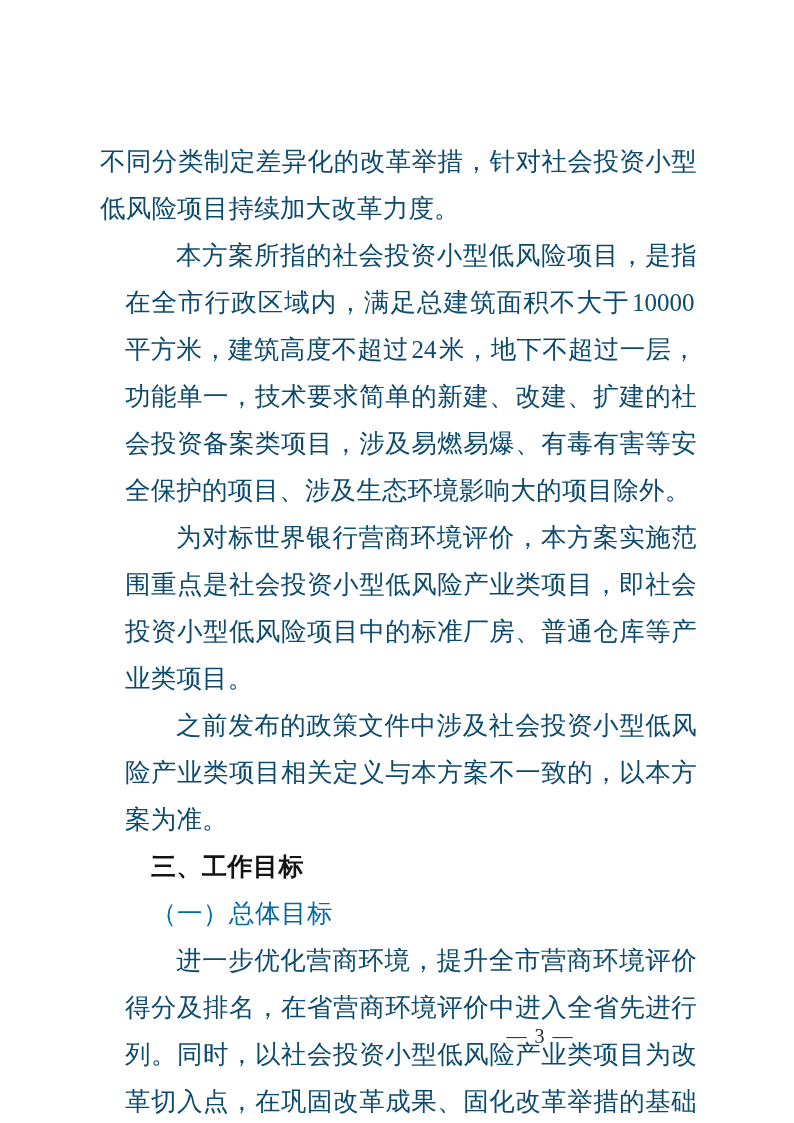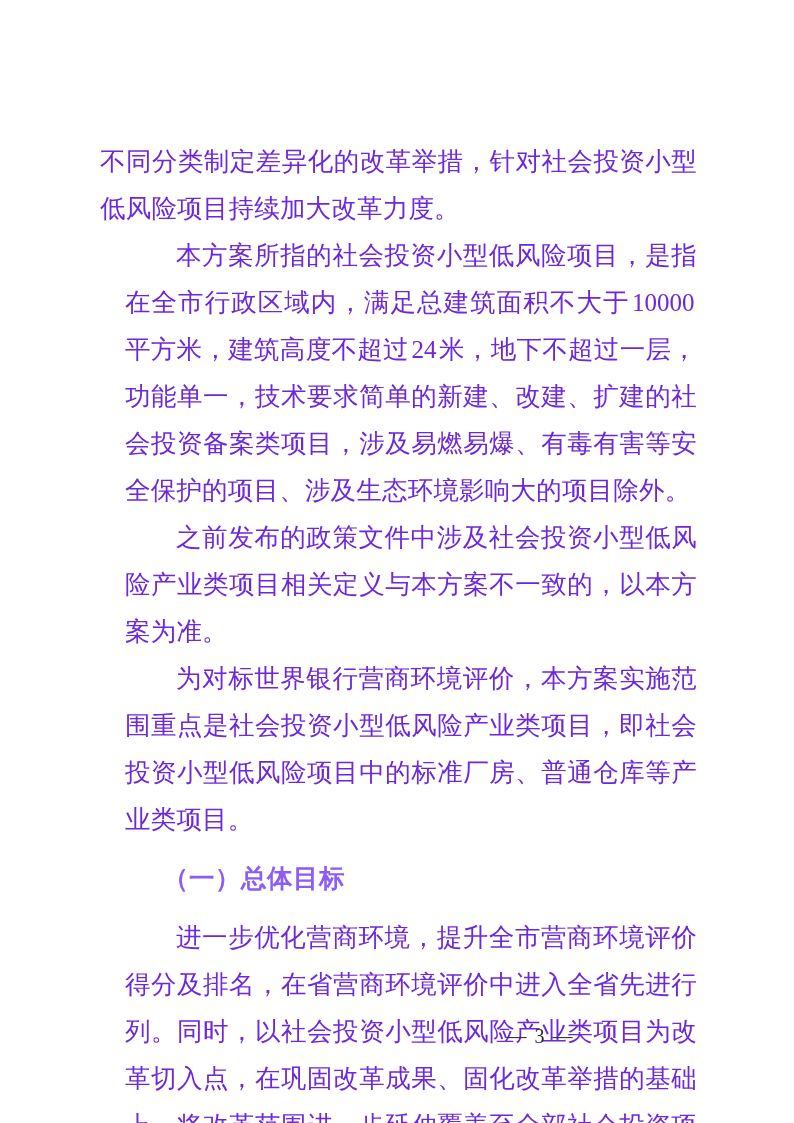--- a/index.html
+++ b/index.html
@@ -30,7 +30,7 @@
     font-family: "DejaVu Serif", "Liberation Serif", serif;
     font-size: 25.5px;
     line-height: 47px;
-    color: #6d28d9;
+    color: #0c4a6e;
     text-align: justify;
     text-justify: inter-character;
     margin: 0;

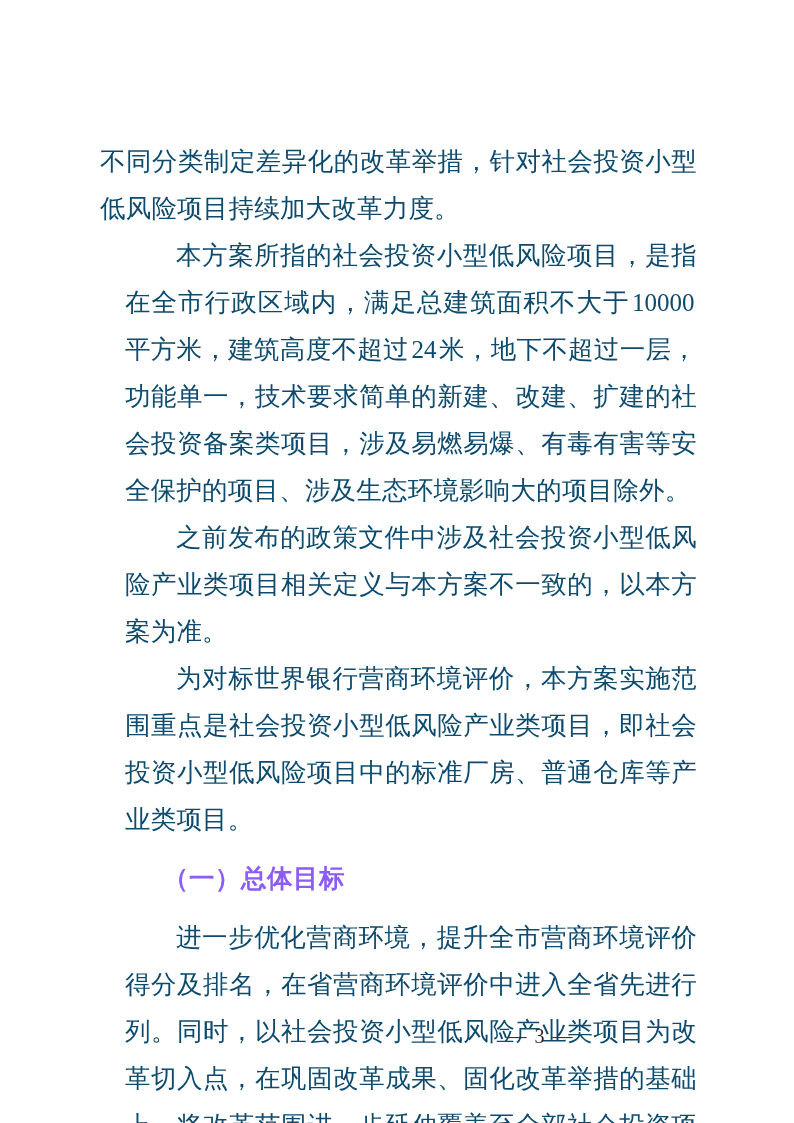--- a/index.html
+++ b/index.html
@@ -108,9 +108,9 @@
 
     <p class="para indent"><span>本方案所指的社会投资小型低风险项目，是指在全市行政区域内，满足总建筑面积不大于</span><span class="num">10000</span><span>平方米，建筑高度不超过</span><span class="num">24</span><span>米，地下不超过一层，功能单一，技术要求简单的新建、改建、扩建的社会投资备案类项目，涉及易燃易爆、有毒有害等安全保护的项目、涉及生态环境影响大的项目除外。</span></p>
 
+    <p class="para indent">为对标世界银行营商环境评价，本方案实施范围重点是社会投资小型低风险产业类项目，即社会投资小型低风险项目中的标准厂房、普通仓库等产业类项目。</p>
+
     <p class="para indent">之前发布的政策文件中涉及社会投资小型低风险产业类项目相关定义与本方案不一致的，以本方案为准。</p>
-
-    <p class="para indent">为对标世界银行营商环境评价，本方案实施范围重点是社会投资小型低风险产业类项目，即社会投资小型低风险项目中的标准厂房、普通仓库等产业类项目。</p>
 
 
     <p class="heading-kai">（一）总体目标</p>

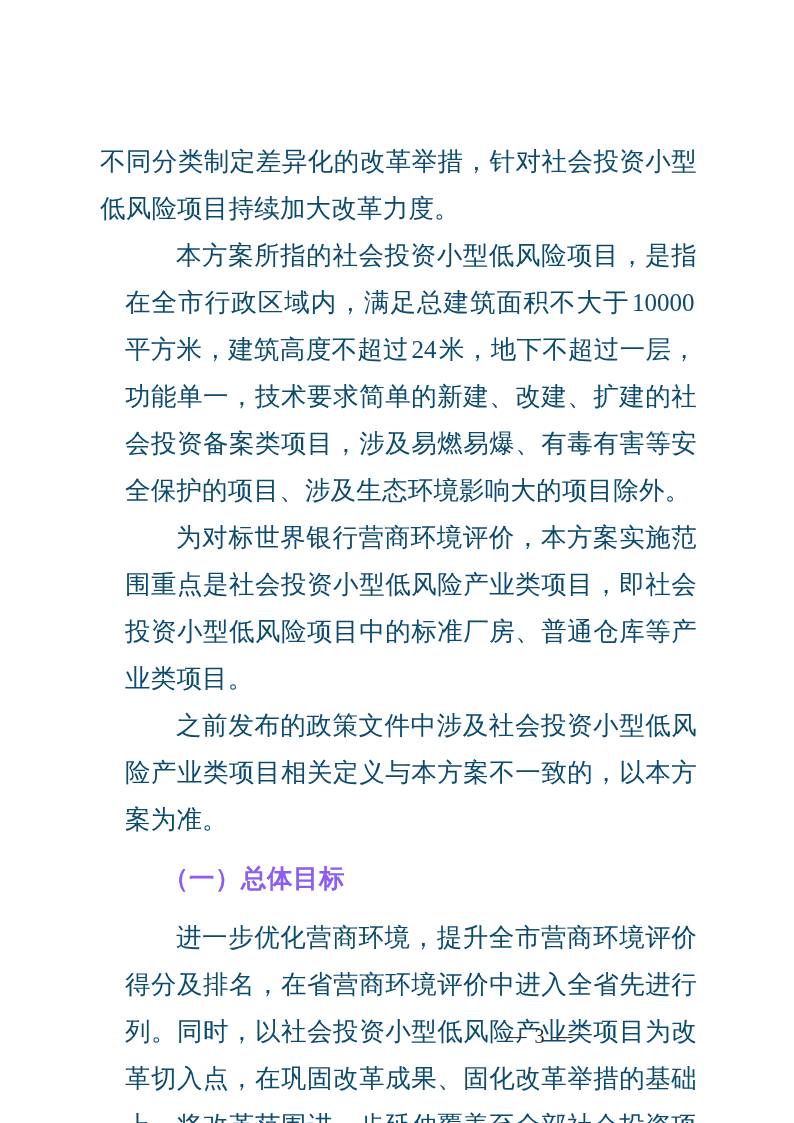--- a/index.html
+++ b/index.html
@@ -112,6 +112,7 @@
 
     <p class="para indent">之前发布的政策文件中涉及社会投资小型低风险产业类项目相关定义与本方案不一致的，以本方案为准。</p>
 
+    <p class="heading-hei">三、工作目标</p>
 
     <p class="heading-kai">（一）总体目标</p>
 

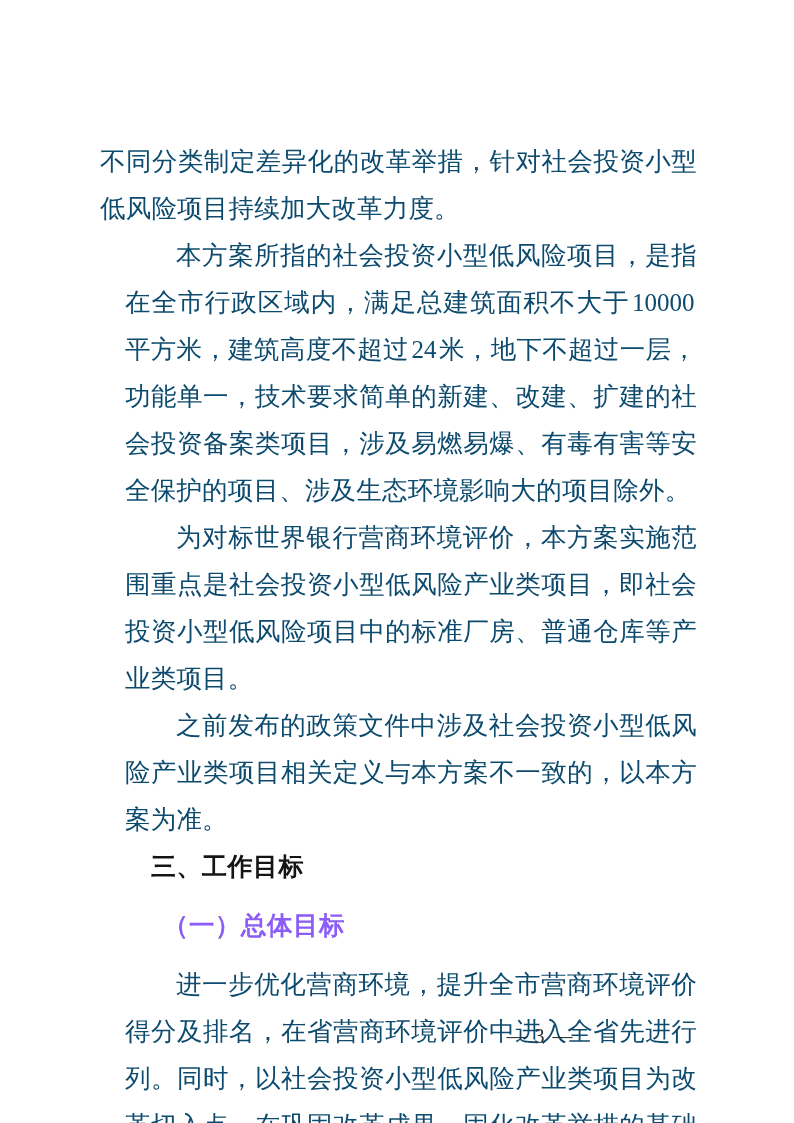--- a/index.html
+++ b/index.html
@@ -61,9 +61,9 @@
     font-family: "DejaVu Serif", "Liberation Serif", serif;
     font-size: 25.5px;
     line-height: 47px;
-    font-weight: bold;
-    color: #8b5cf6;
-    margin: 12px;
+    font-weight: normal;
+    color: #0369a1;
+    margin: 0;
     text-indent: 51px;
     letter-spacing: 0.5px;
   }

